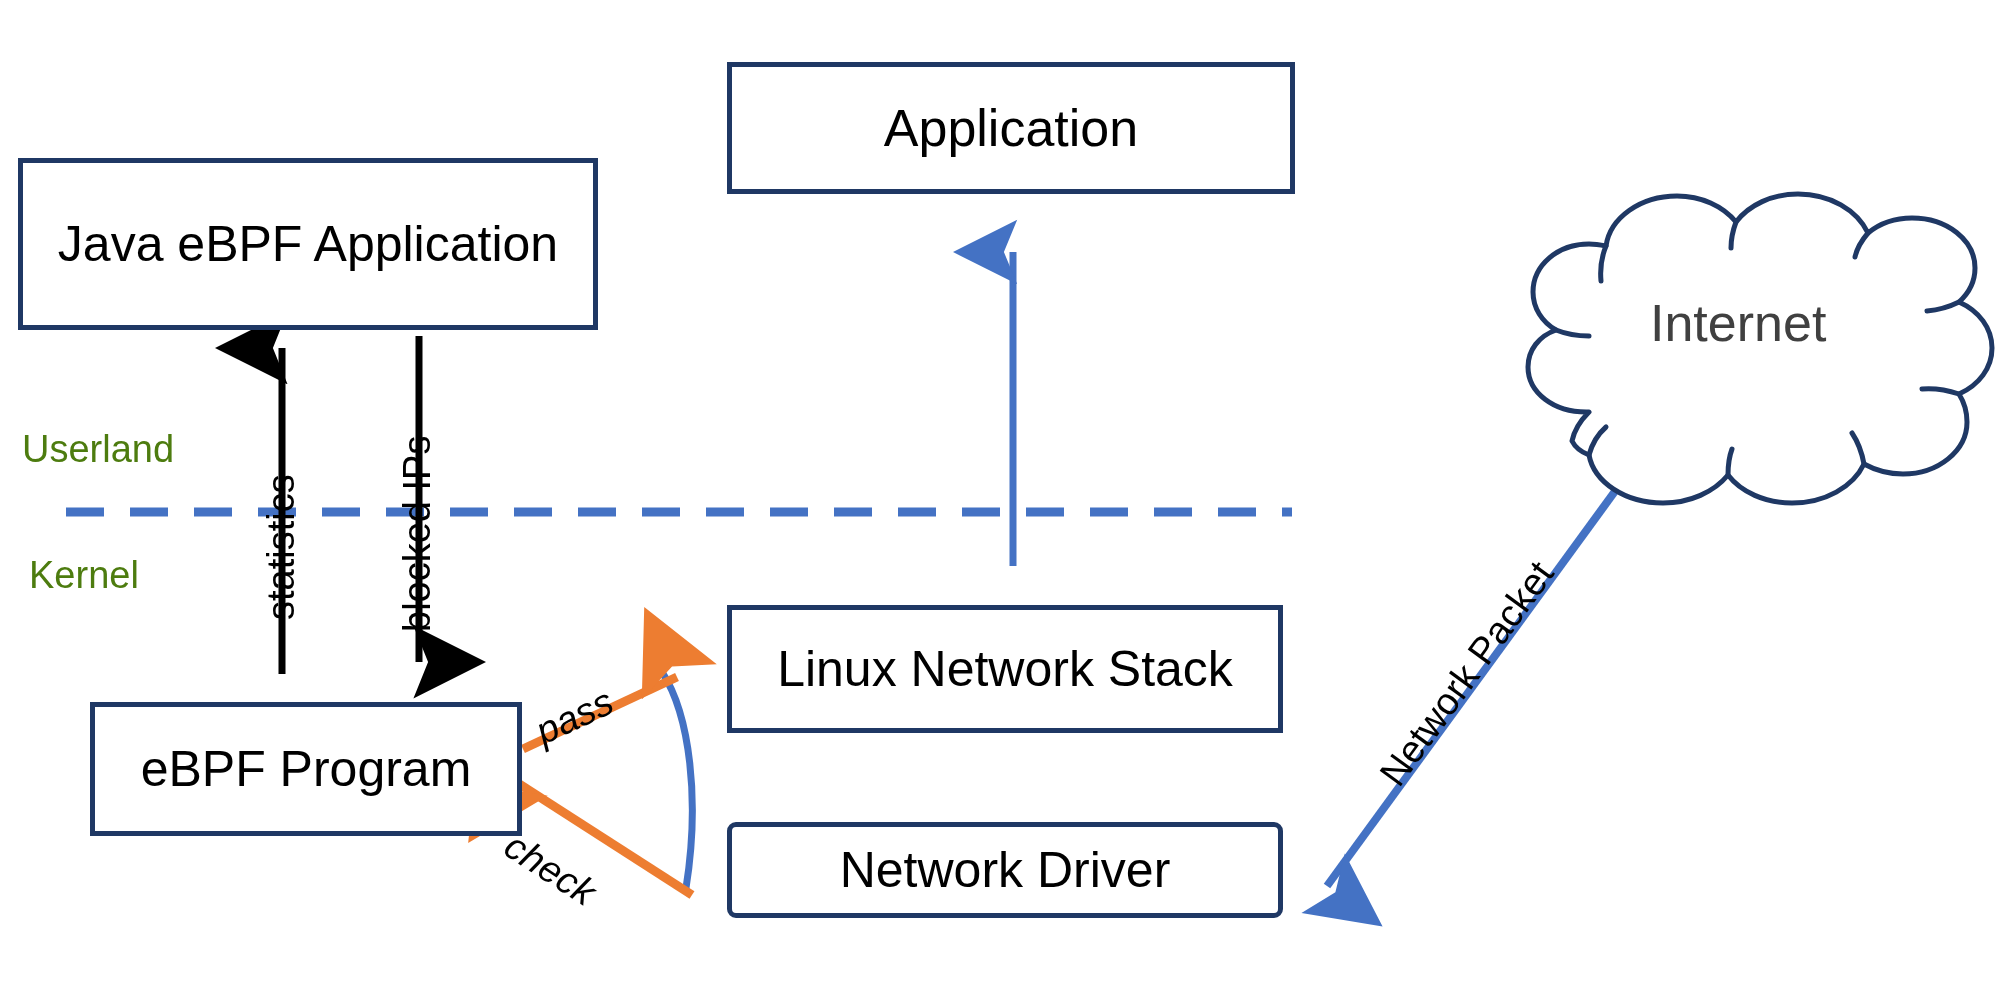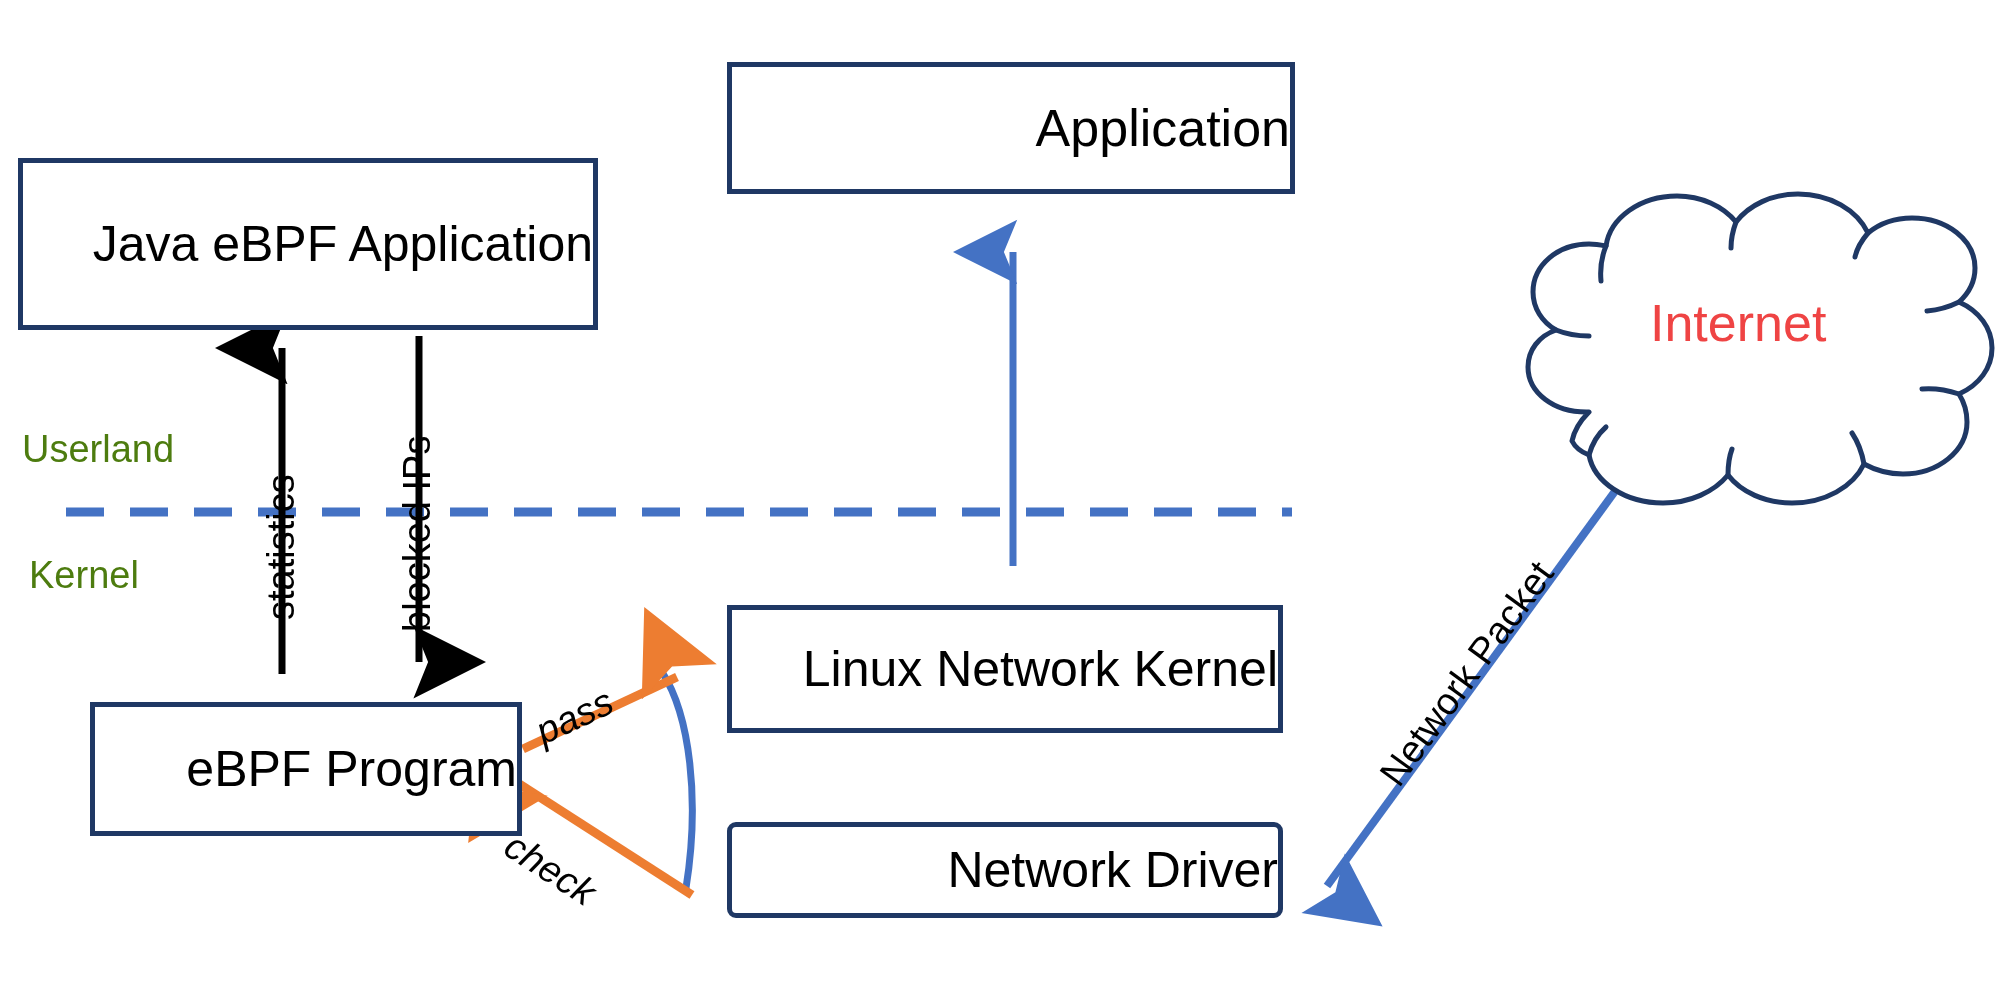--- a/index.html
+++ b/index.html
@@ -33,7 +33,7 @@
     background: #ffffff;
     display: flex;
     align-items: center;
-    justify-content: flex-end;
+    justify-content: center;
     color: #000000;
     font-weight: 400;
     line-height: 1.05;

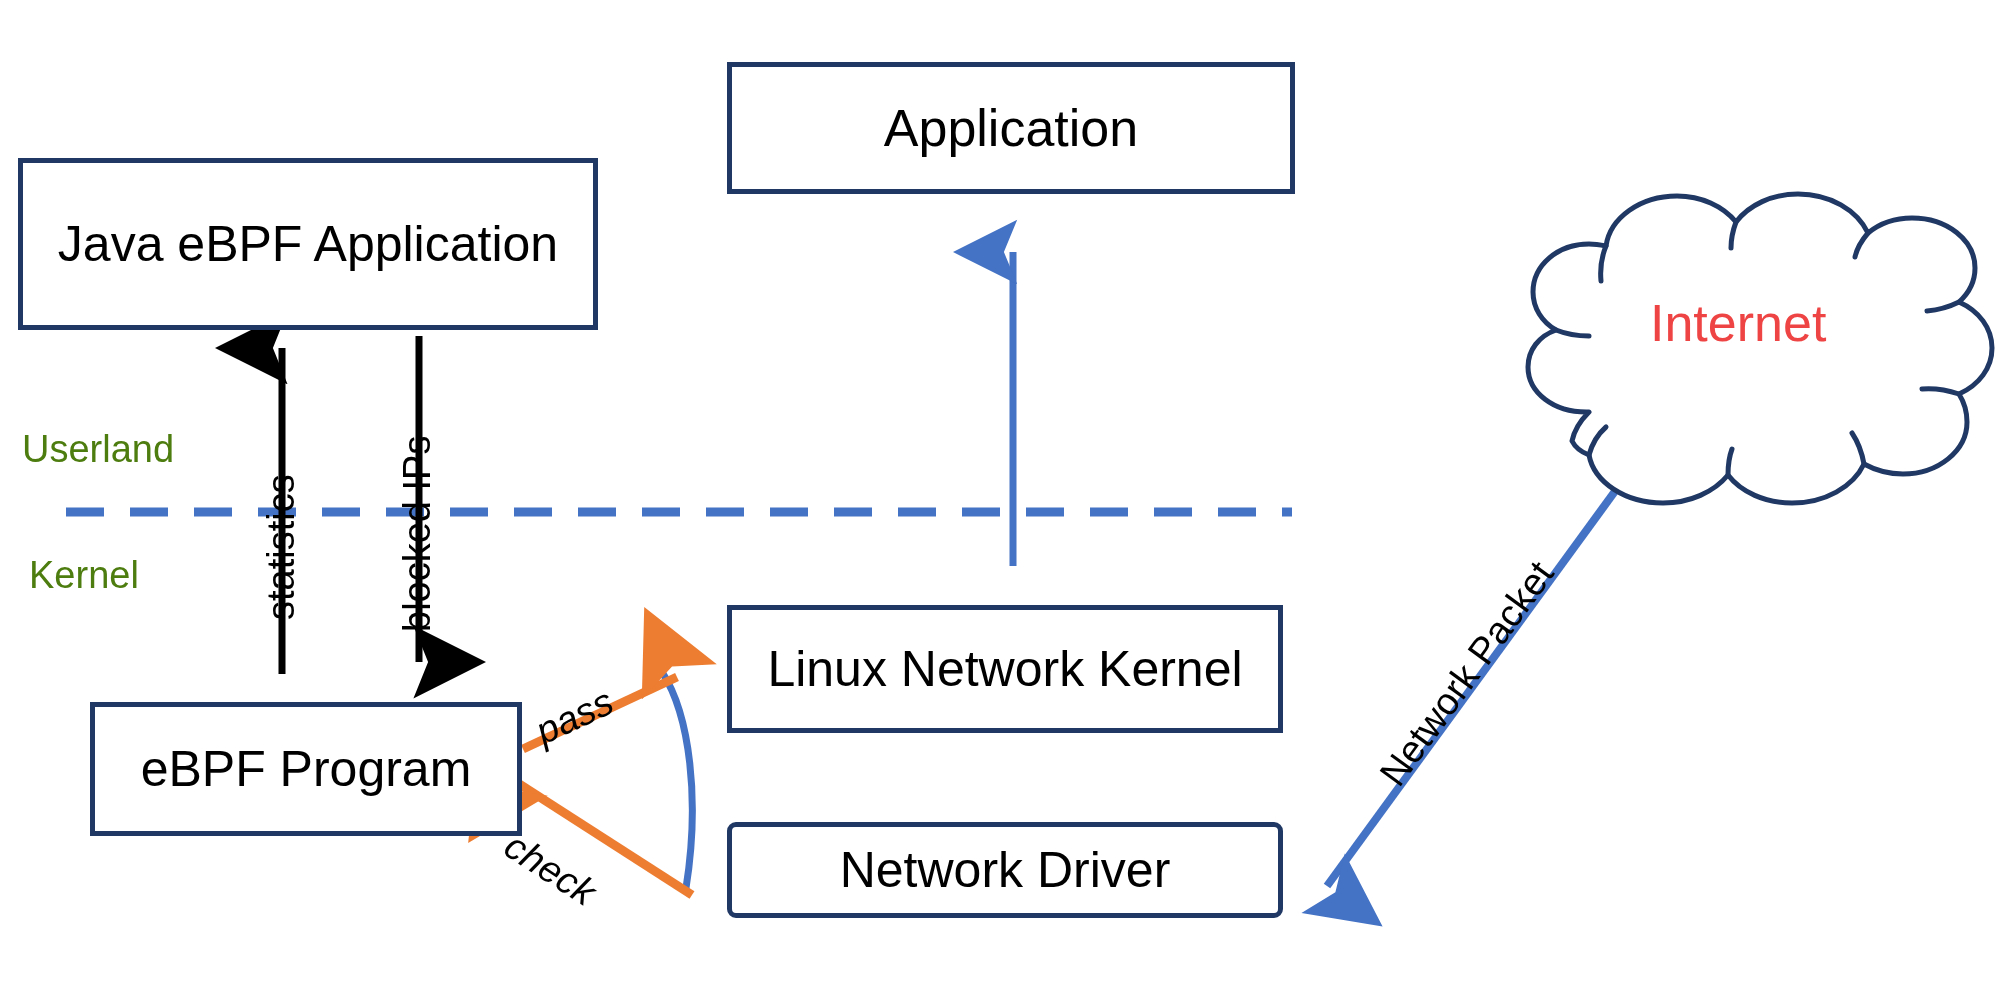--- a/index.html
+++ b/index.html
@@ -54,7 +54,7 @@
   }
   .cloud-label {
     position: absolute;
-    color: #ef4444;
+    color: #404040;
     white-space: nowrap;
     line-height: 1;
   }

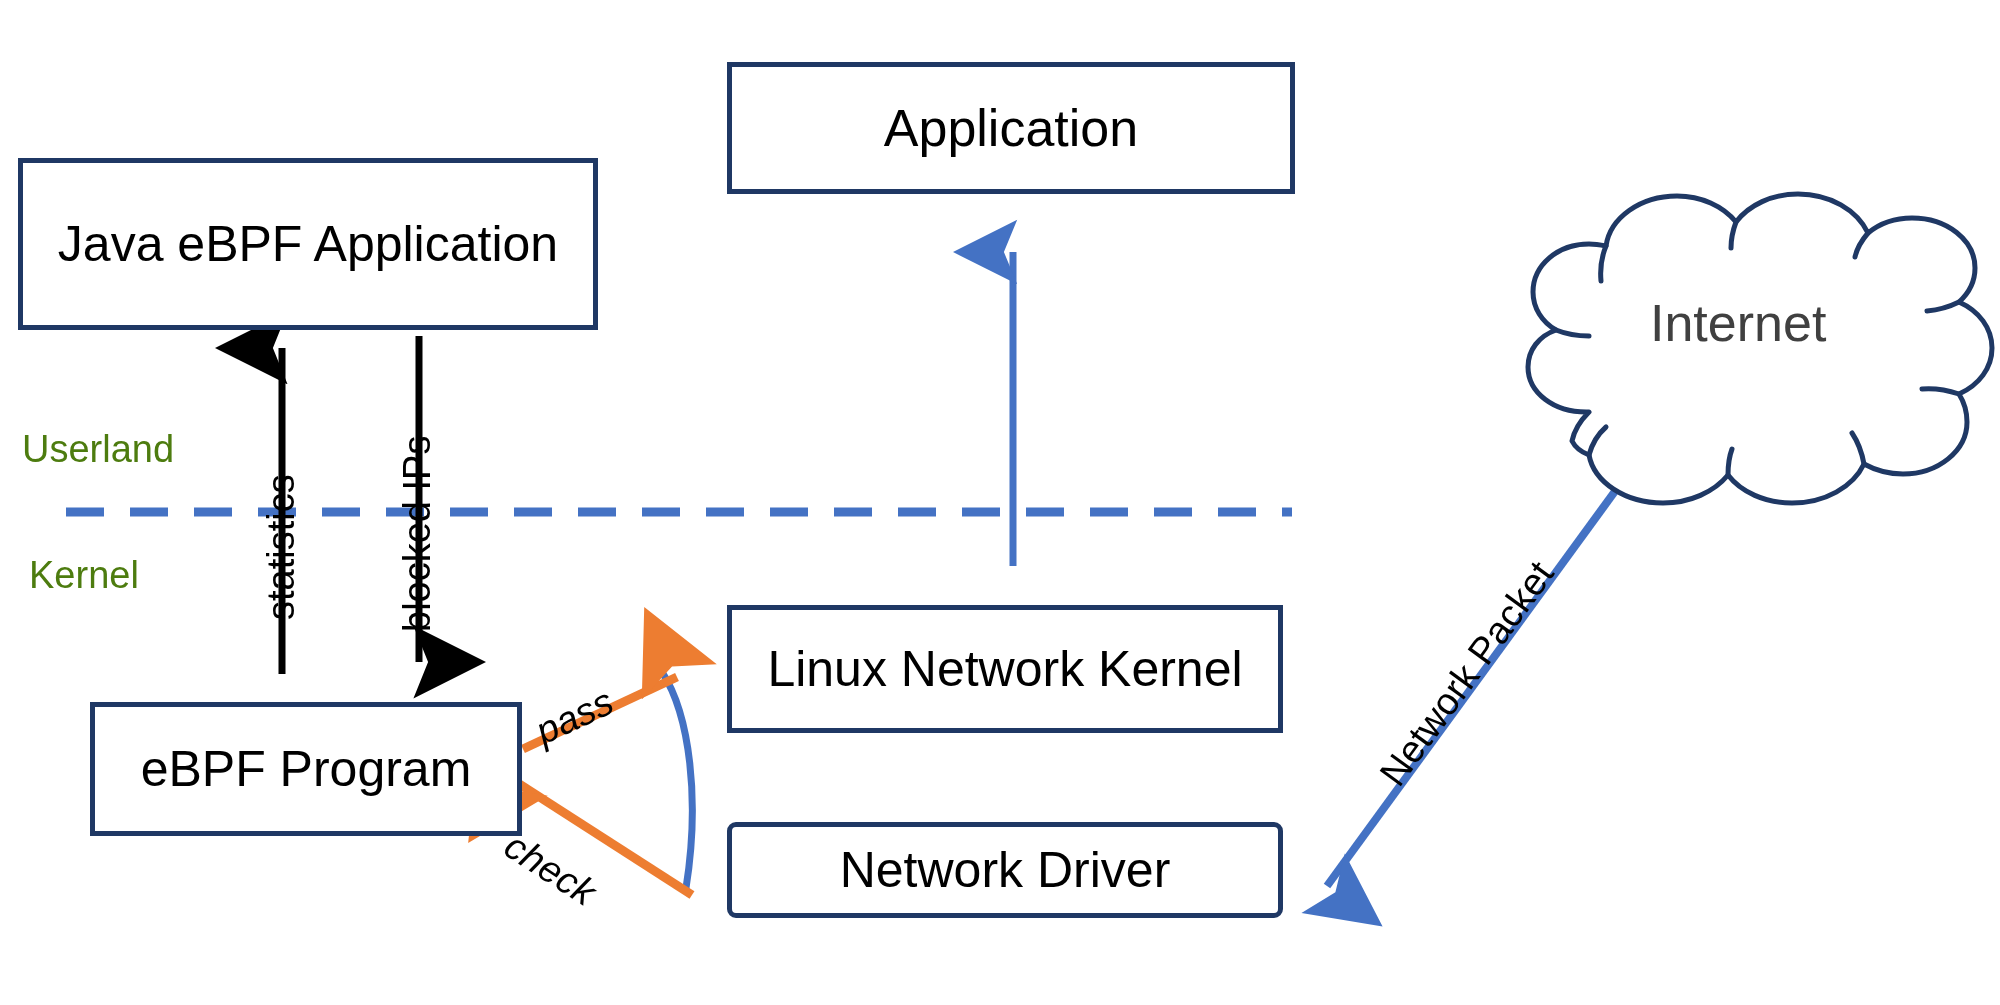--- a/index.html
+++ b/index.html
@@ -160,7 +160,7 @@
   </div>
 
   <div class="node-box" style="left:727px; top:605px; width:556px; height:128px; font-size:50px;">
-    <span>Linux Network Kernel</span>
+    <span>Linux Network Stack</span>
   </div>
 
   <div class="node-box" style="left:727px; top:822px; width:556px; height:96px; font-size:50px;border-radius:9px;">

